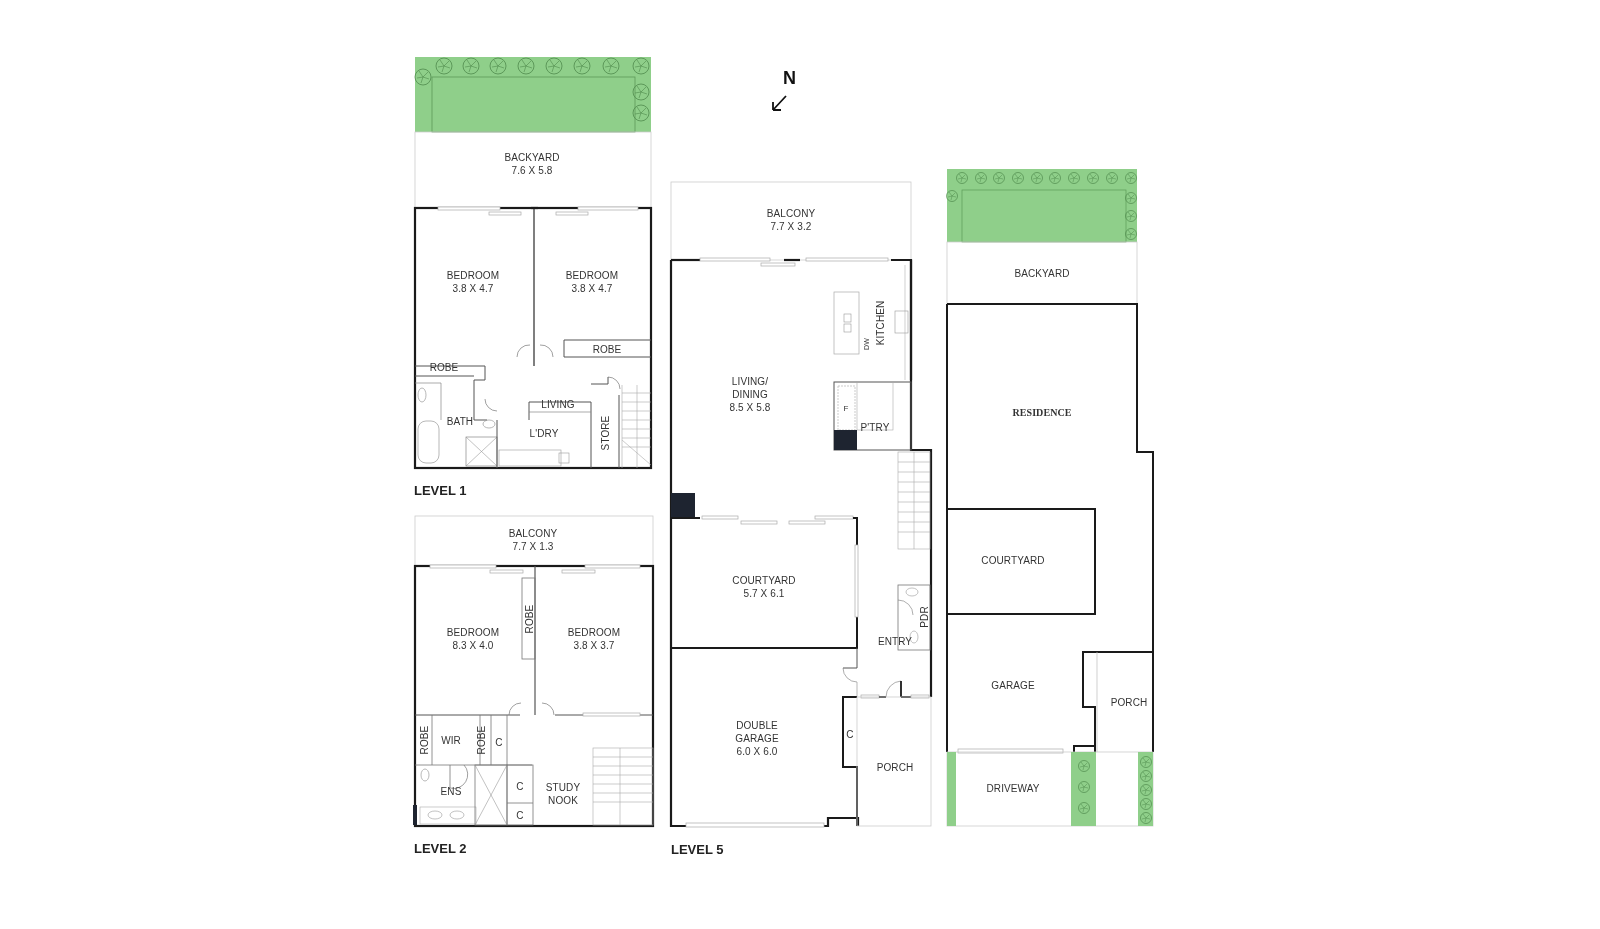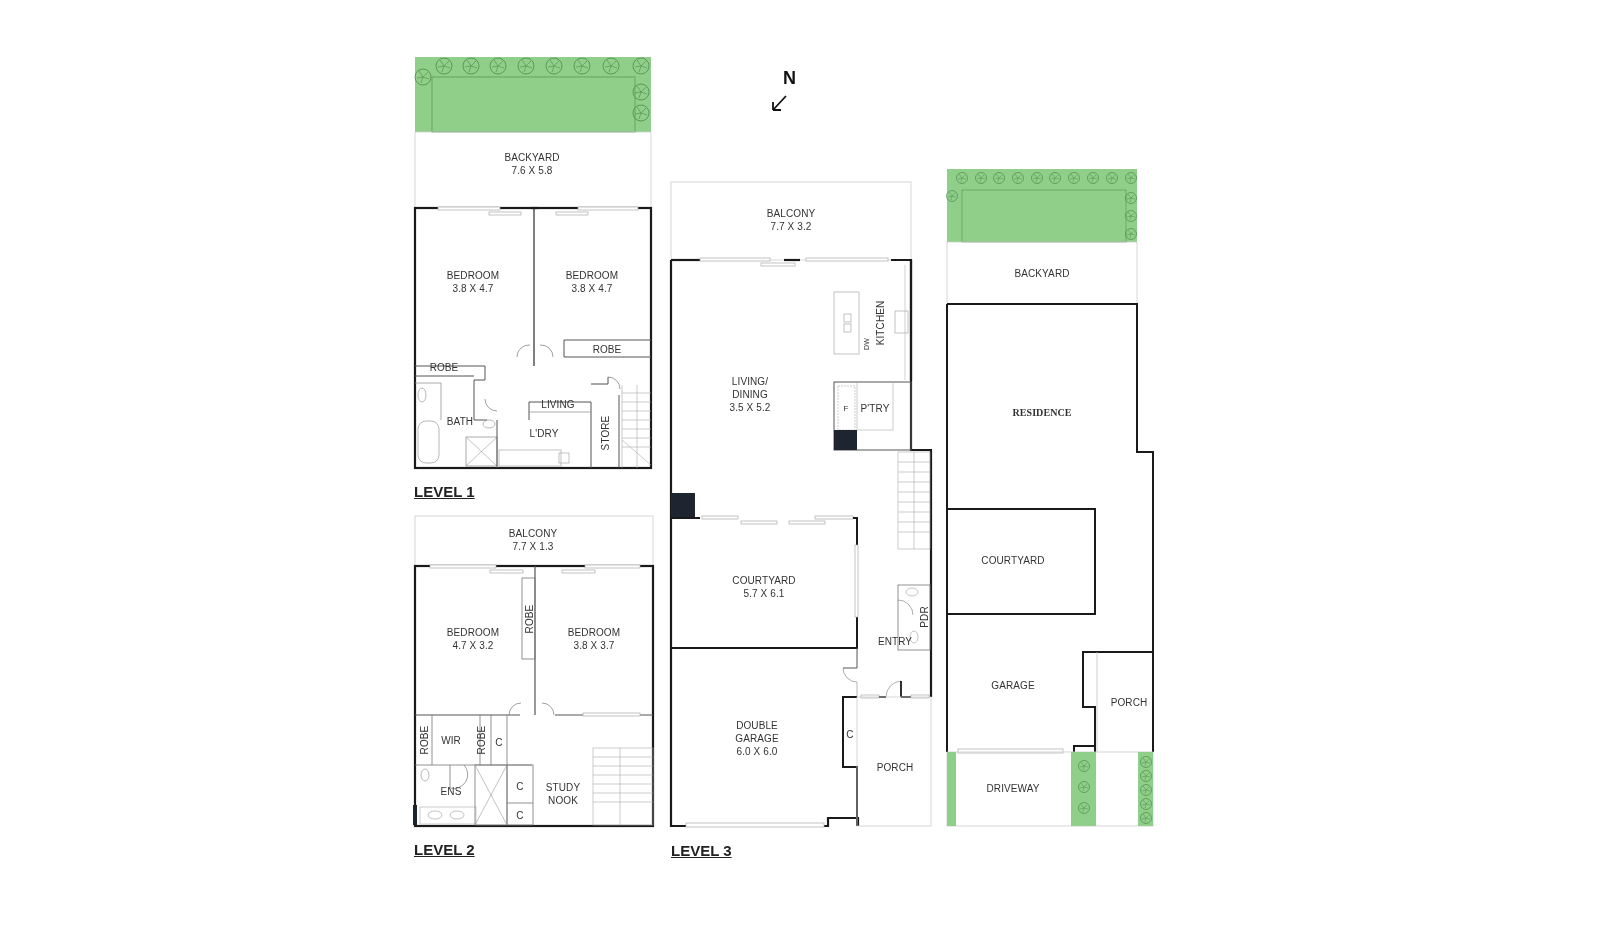--- a/index.html
+++ b/index.html
@@ -306,7 +306,7 @@
   </div>
 <div class="lbl" style="left:750px;top:394px;width:50px;white-space:normal">
     <div>LIVING/ DINING</div>
-    <div>3.5 X 5.2</div>
+    <div>8.5 X 5.8</div>
   </div>
 <div class="lbl vert" style="left:880px;top:323px">KITCHEN</div>
 <div class="lbl vert" style="left:866px;top:344px;font-size:7px">DW</div>

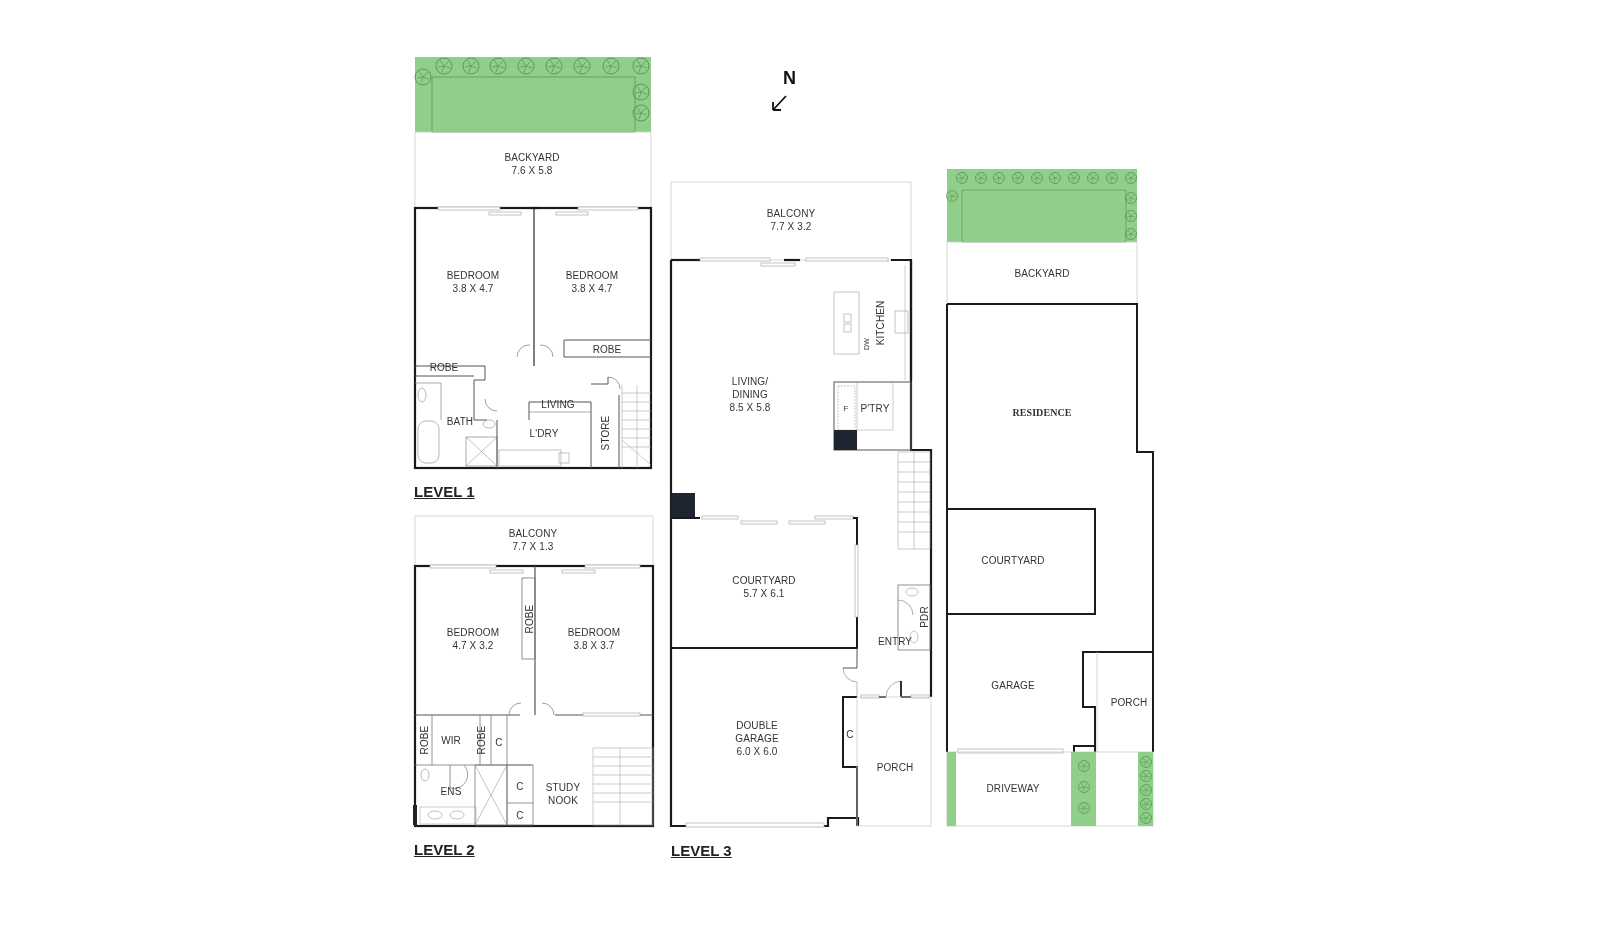--- a/index.html
+++ b/index.html
@@ -311,7 +311,7 @@
 <div class="lbl vert" style="left:880px;top:323px">KITCHEN</div>
 <div class="lbl vert" style="left:866px;top:344px;font-size:7px">DW</div>
 <div class="lbl" style="left:846px;top:408px;font-size:8px">F</div>
-<div class="lbl" style="left:875px;top:408px">P'TRY</div>
+<div class="lbl" style="left:875px;top:427px">P'TRY</div>
 <div class="lbl" style="left:764px;top:587px">
     <div>COURTYARD</div>
     <div>5.7 X 6.1</div>

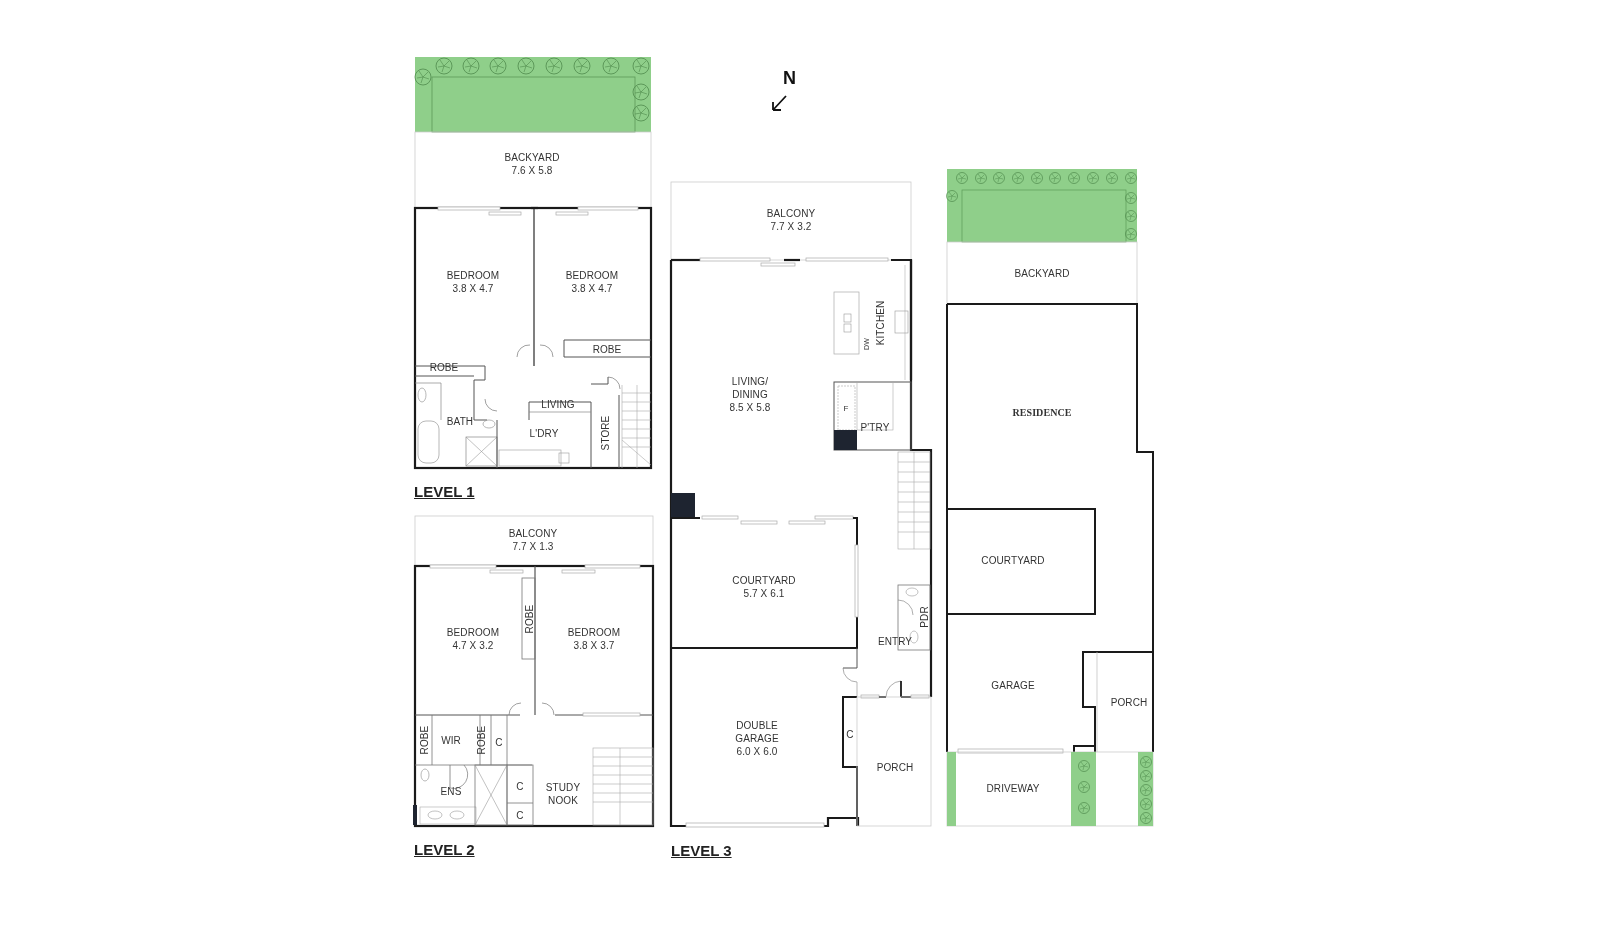--- a/index.html
+++ b/index.html
@@ -8,7 +8,7 @@
   .lbl { position: absolute; font-size: 10px; letter-spacing: 0.1px; text-align: center; line-height: 13px; color: #333; white-space: nowrap; transform: translate(-50%, -50%); }
   .lbl.bold { font-weight: bold; font-family: Liberation Serif, serif; }
   .lbl.vert { transform: translate(-50%, -50%) rotate(-90deg); }
-  .level { position: absolute; font-size: 15px; font-weight: bold; color: #222; text-decoration: underline; }
+  .level { position: absolute; font-size: 13px; font-weight: bold; color: #222; }
   .north { position: absolute; left: 783px; top: 68px; font-size: 18px; font-weight: bold; color: #111; }
 </style>
 </head>

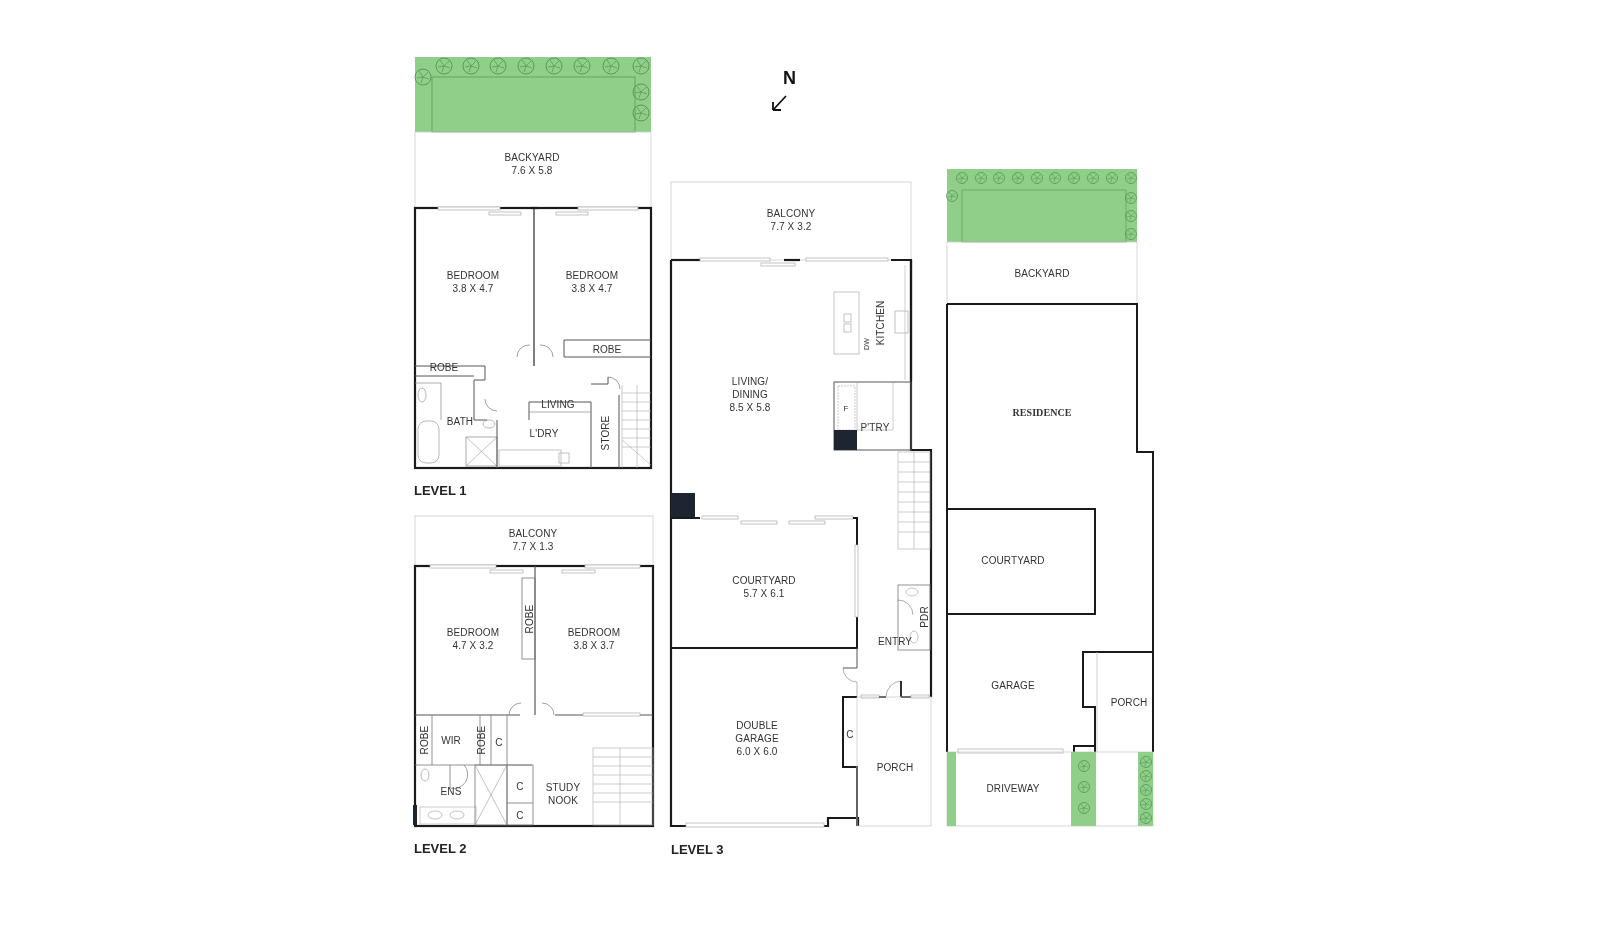--- a/index.html
+++ b/index.html
@@ -283,7 +283,7 @@
   </div>
 <div class="lbl" style="left:473px;top:639px">
     <div>BEDROOM</div>
-    <div>4.7 X 3.2</div>
+    <div>8.3 X 4.0</div>
   </div>
 <div class="lbl" style="left:594px;top:639px">
     <div>BEDROOM</div>

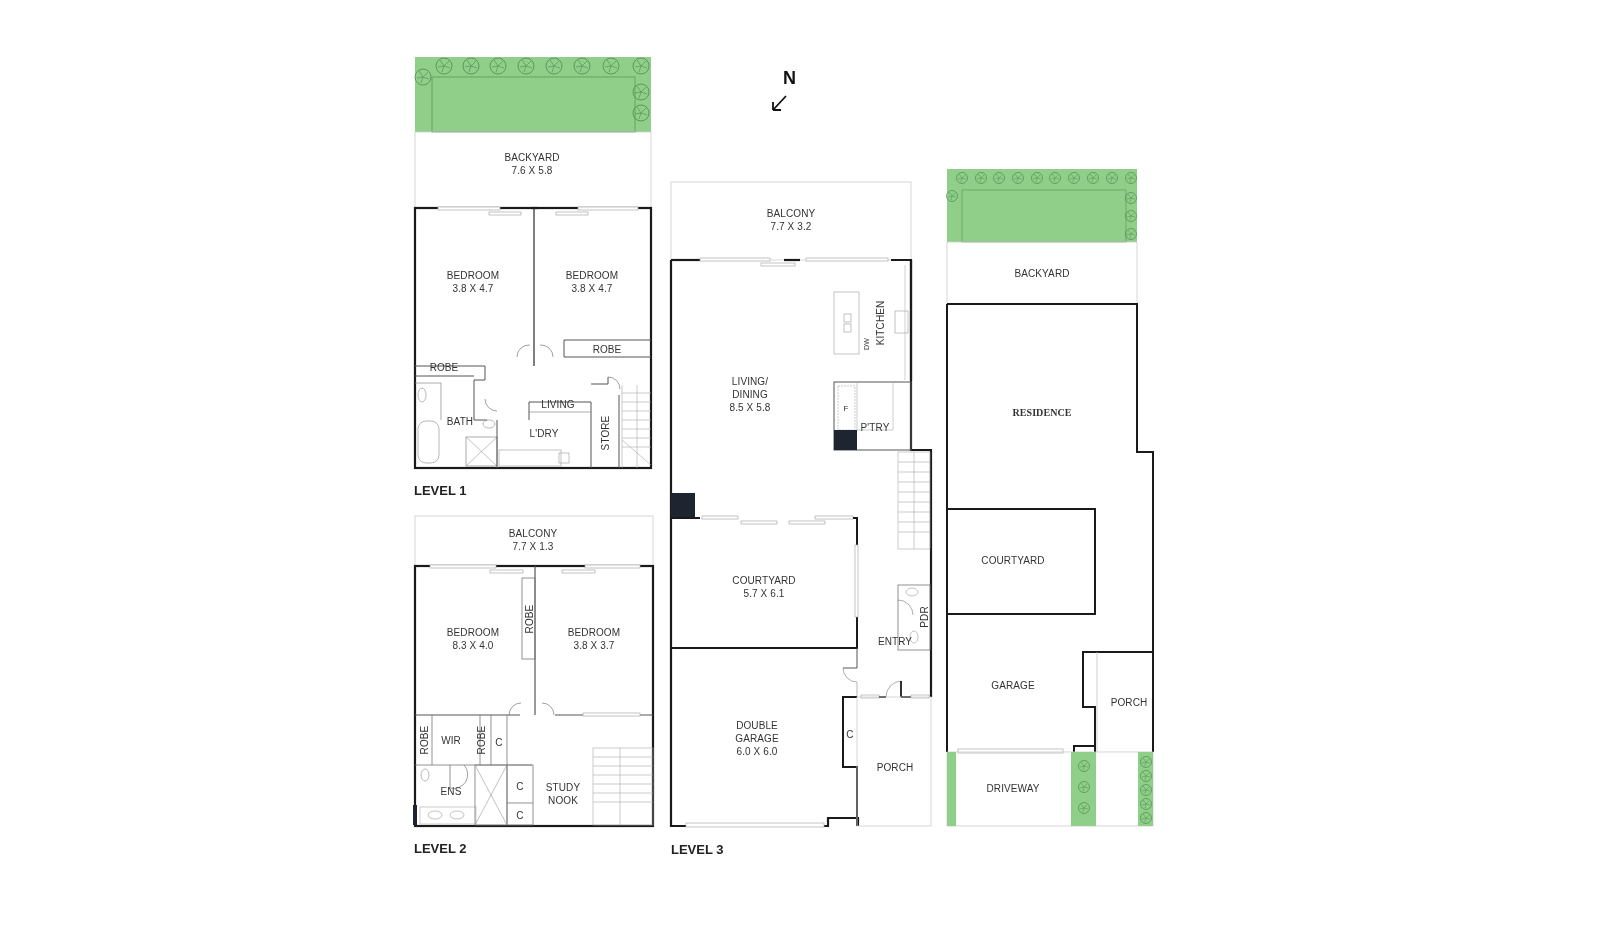--- a/index.html
+++ b/index.html
@@ -324,7 +324,7 @@
   </div>
 <div class="lbl" style="left:850px;top:734px">C</div>
 <div class="lbl" style="left:895px;top:767px">PORCH</div>
-<div class="level" style="left:671px;top:842px">LEVEL 3</div>
+<div class="level" style="left:671px;top:842px">LEVEL 5</div>
 
 <div class="lbl" style="left:1042px;top:273px">BACKYARD</div>
 <div class="lbl bold" style="left:1042px;top:412px">RESIDENCE</div>

